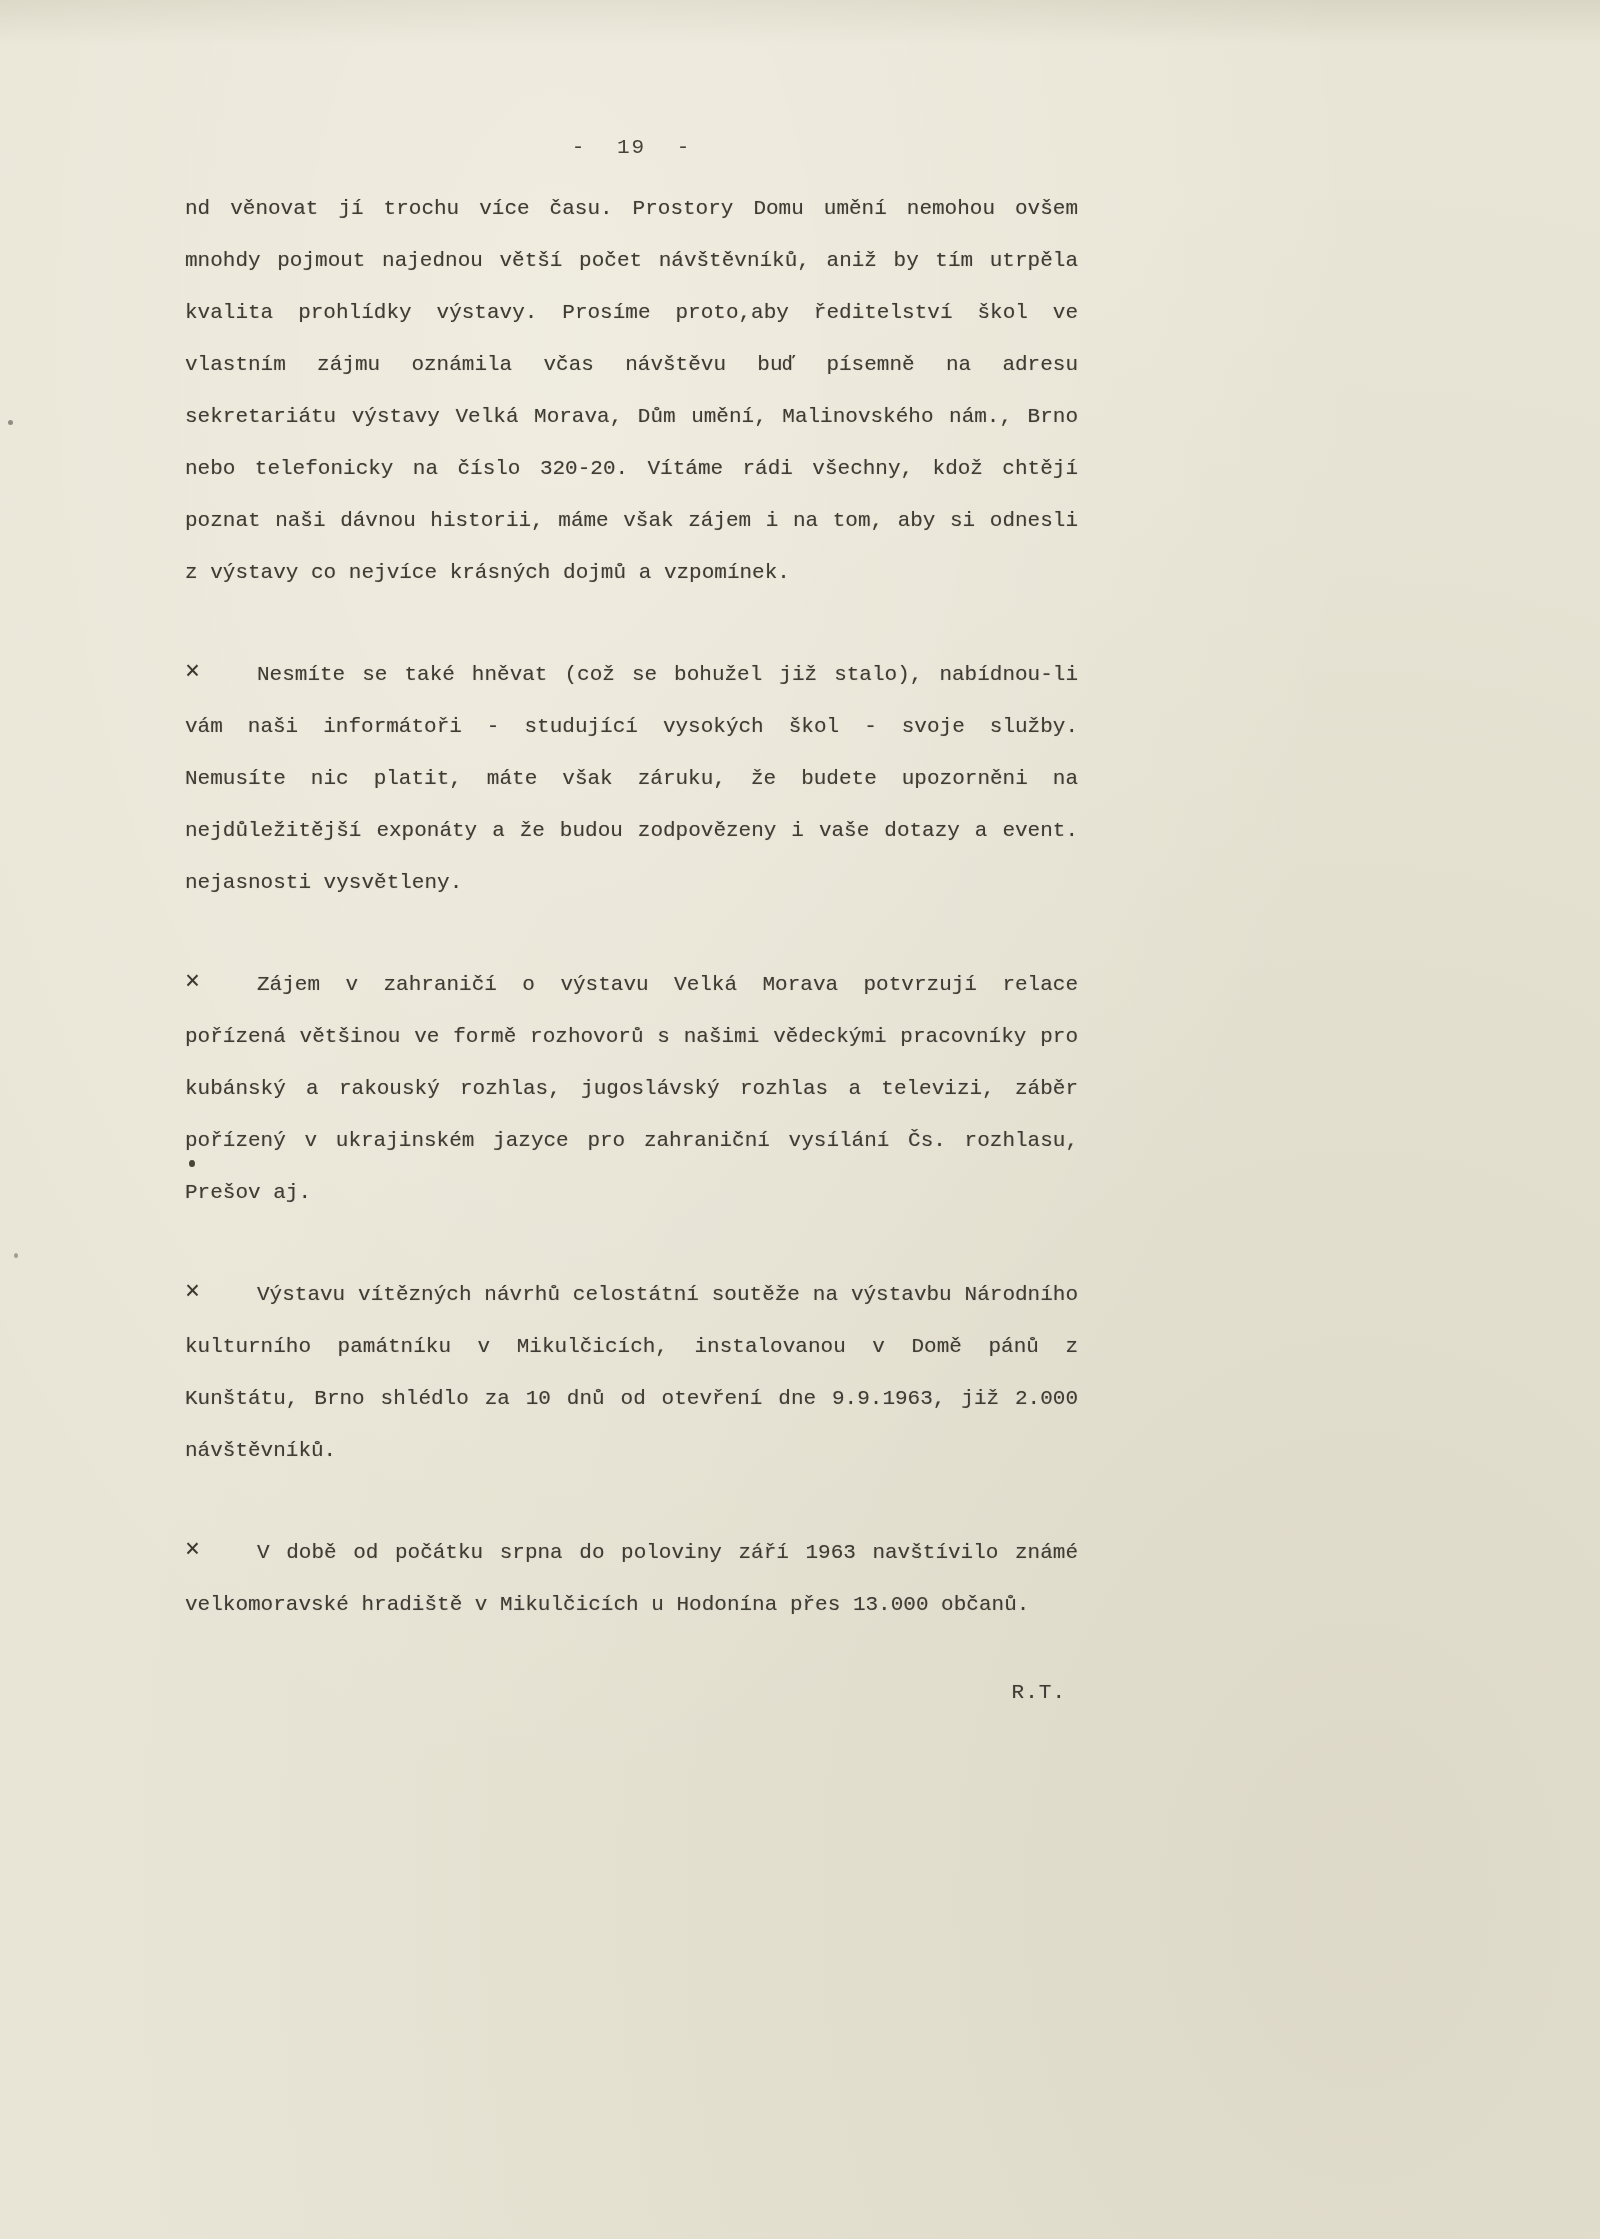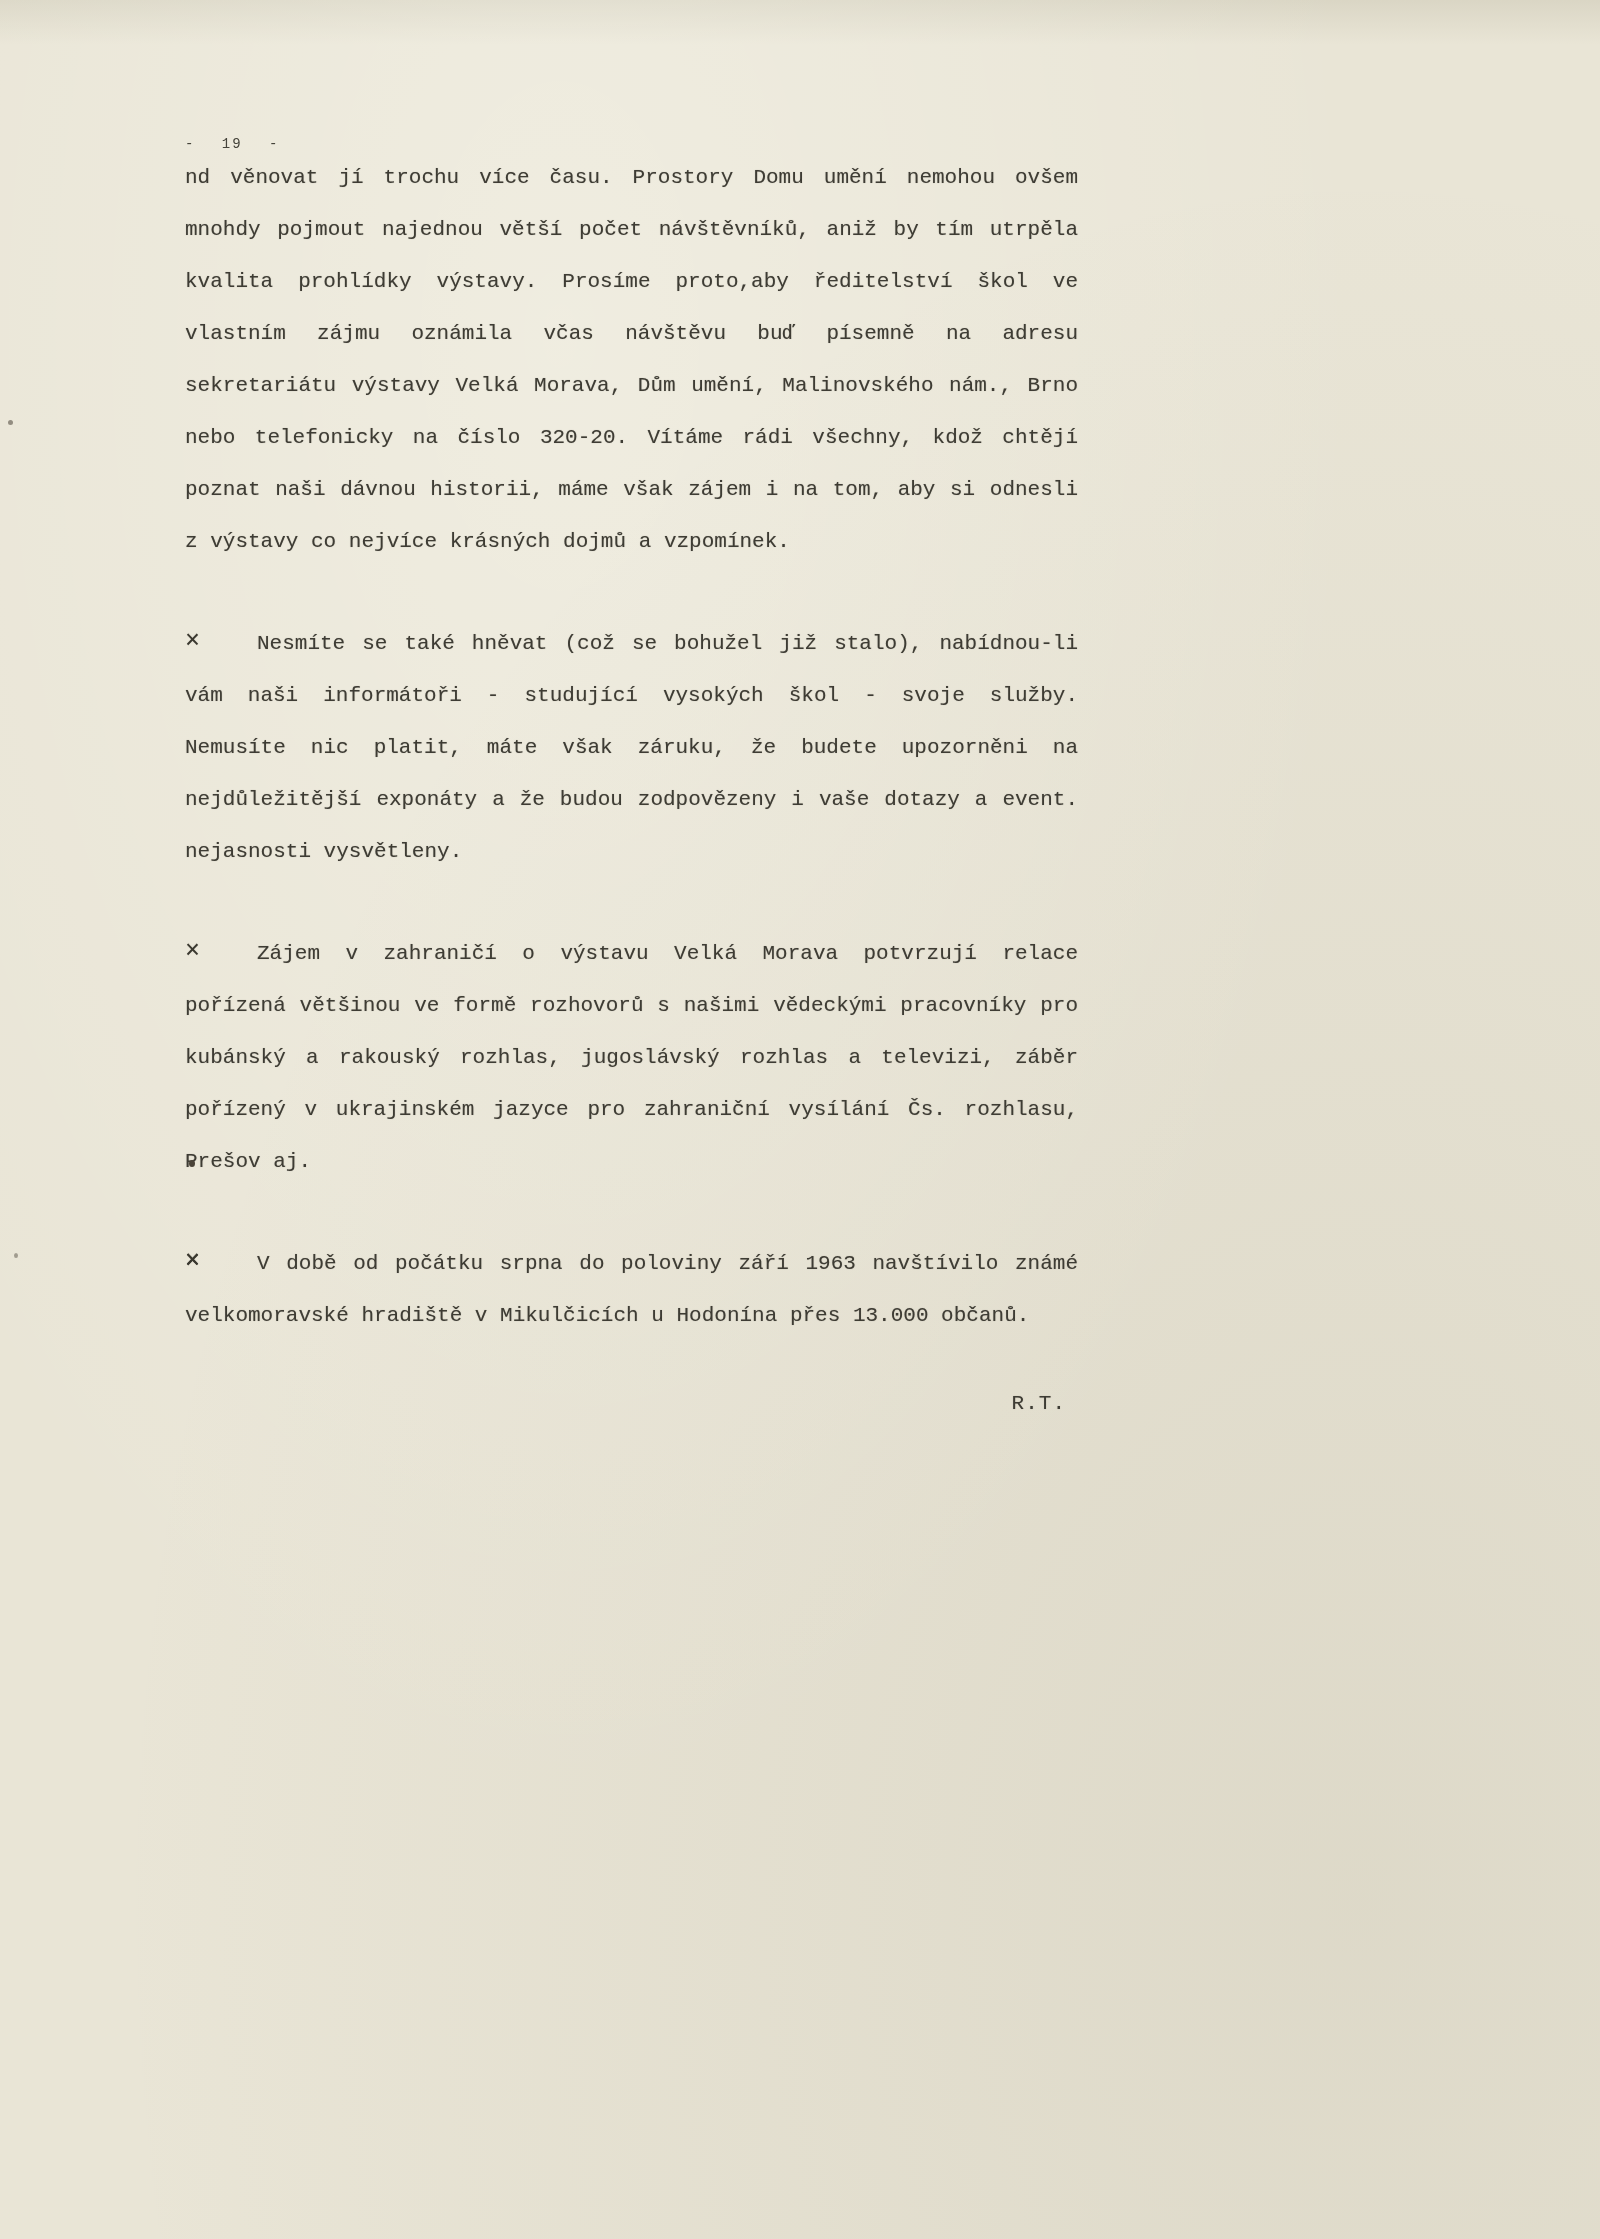--- a/index.html
+++ b/index.html
@@ -32,9 +32,11 @@
     width: 893px;
   }
   .page-number {
-    font-size: 14px;
+    text-align: center;
+    font-size: 21px;
     word-spacing: 16px;
     letter-spacing: 2px;
+    margin-bottom: 24px;
     color: #45433a;
   }
   .para {

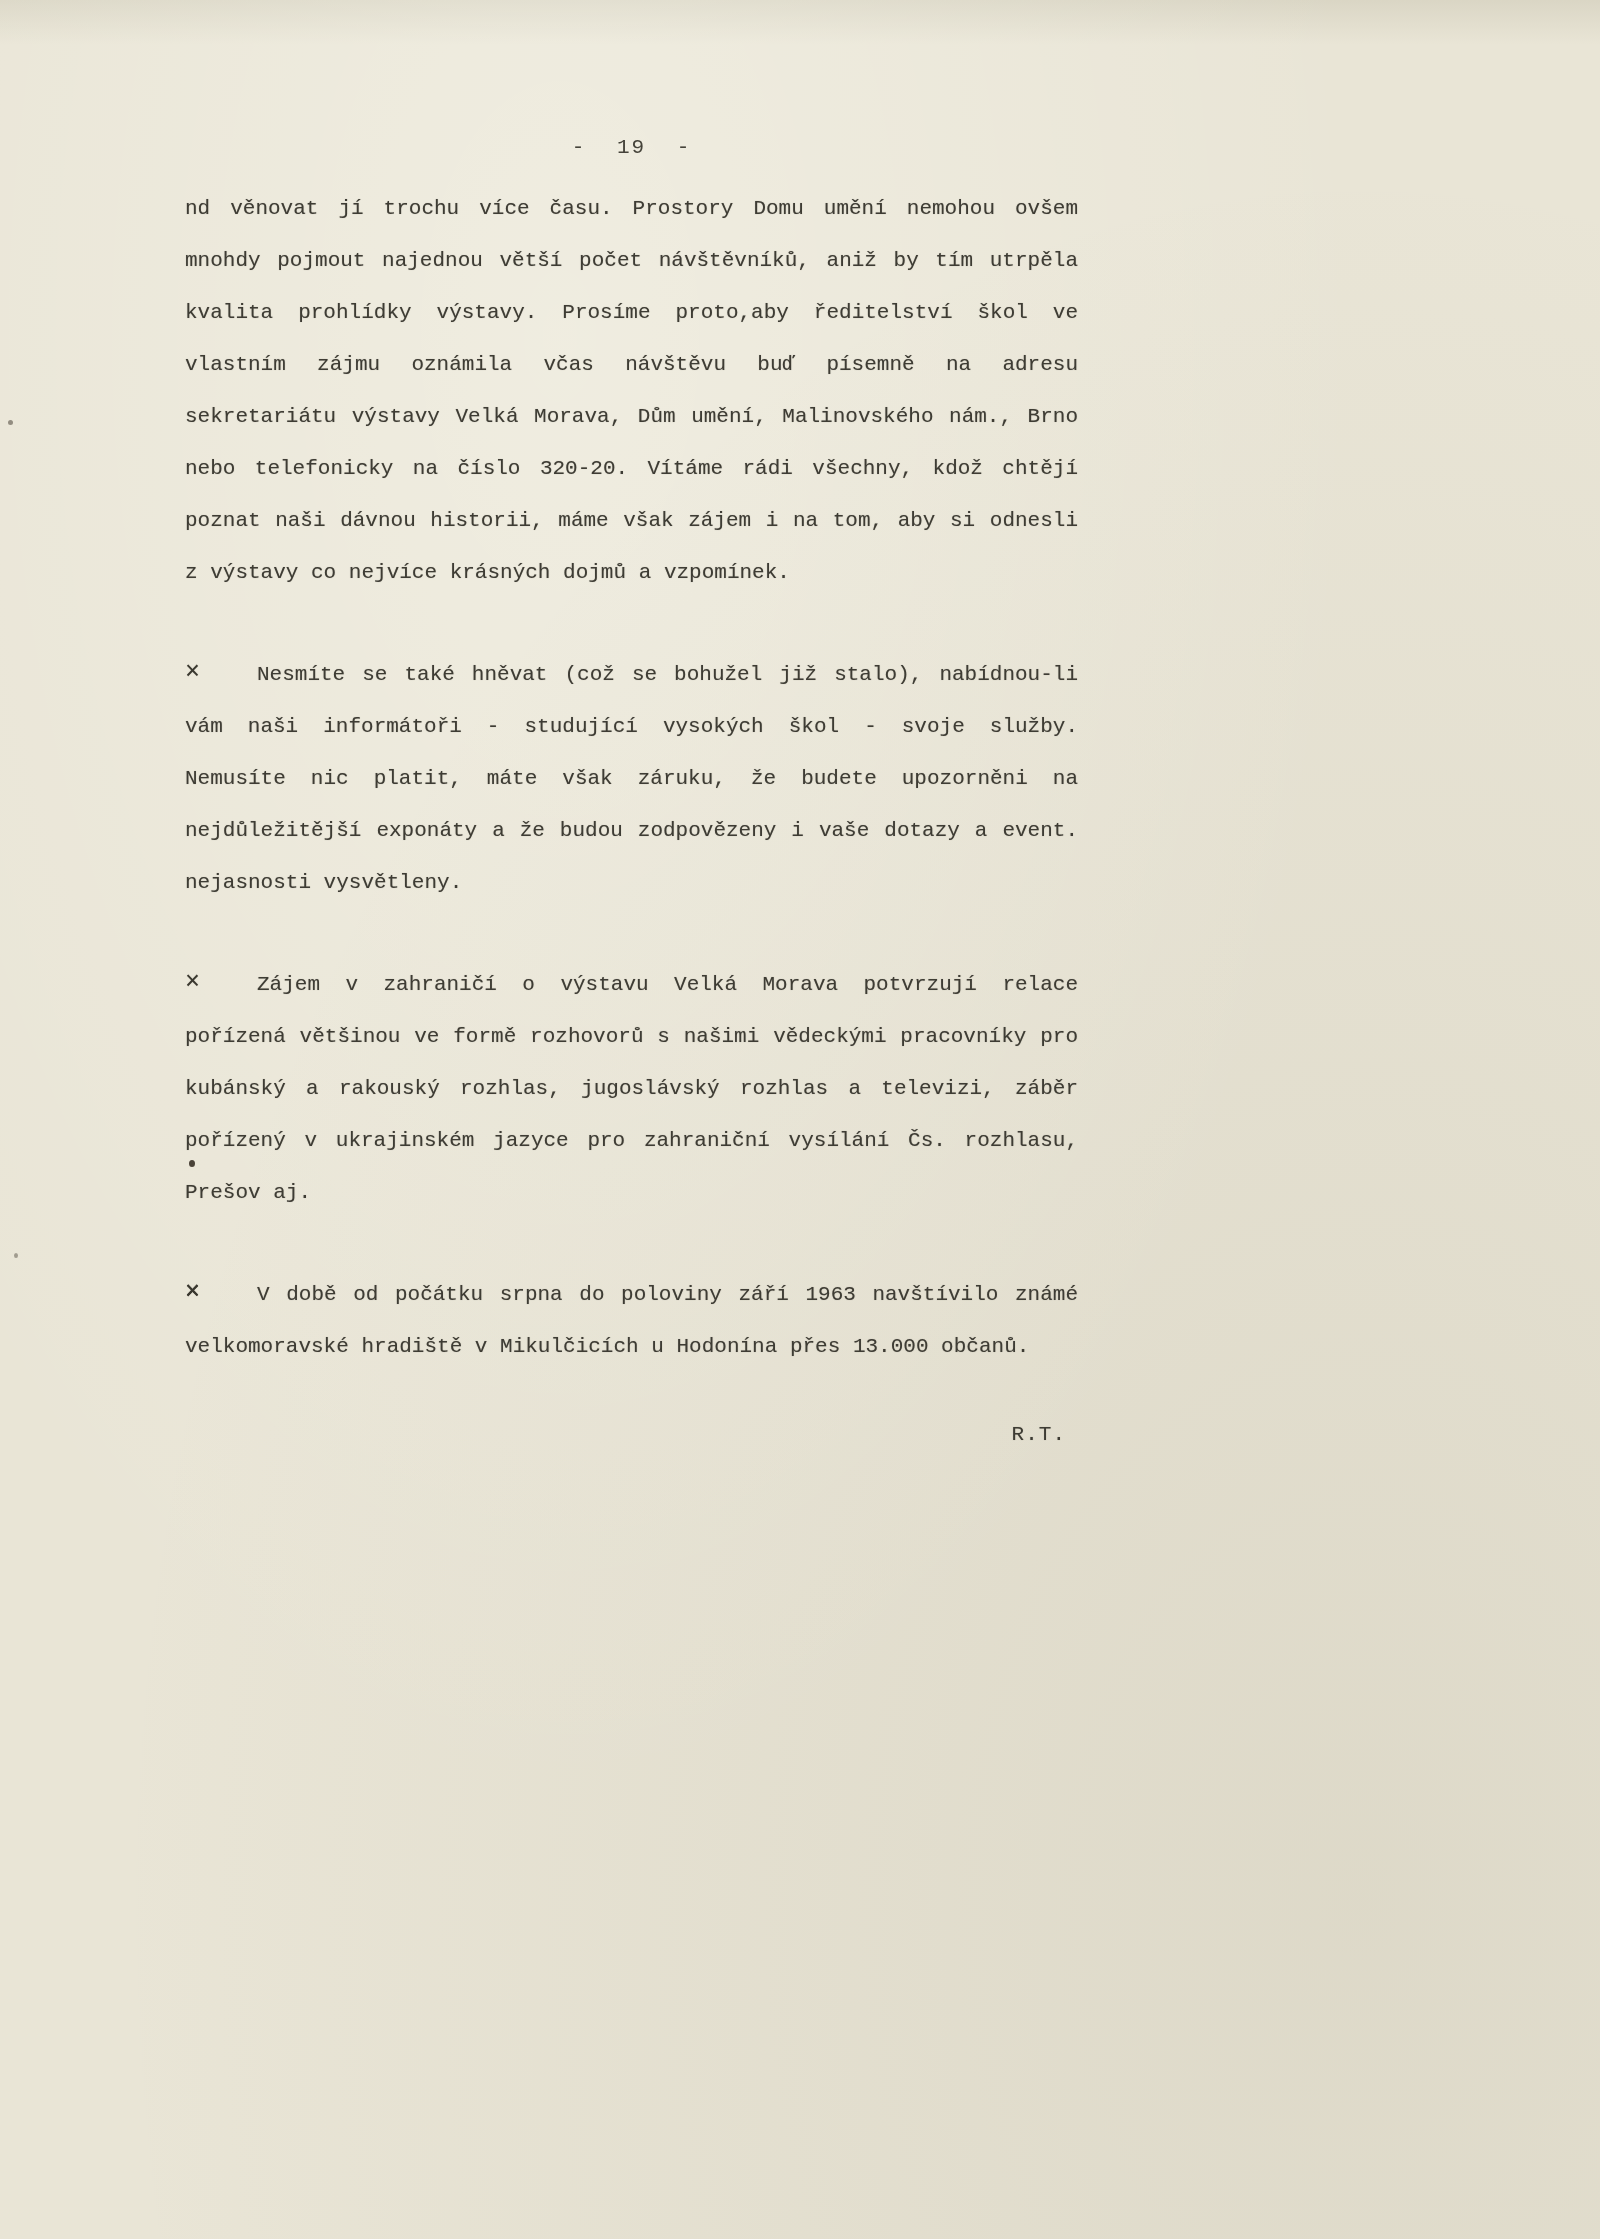--- a/index.html
+++ b/index.html
@@ -102,6 +102,7 @@
 
   <div class="para marked">
     <span class="marker">×</span>
+    <span>Výstavu vítězných návrhů celostátní soutěže na výstavbu Národního kulturního památníku v Mikulčicích, instalovanou v Domě pánů z Kunštátu, Brno shlédlo za 10 dnů od otevření dne 9.9.1963, již 2.000 návštěvníků.</span>
   </div>
 
   <div class="para marked">

